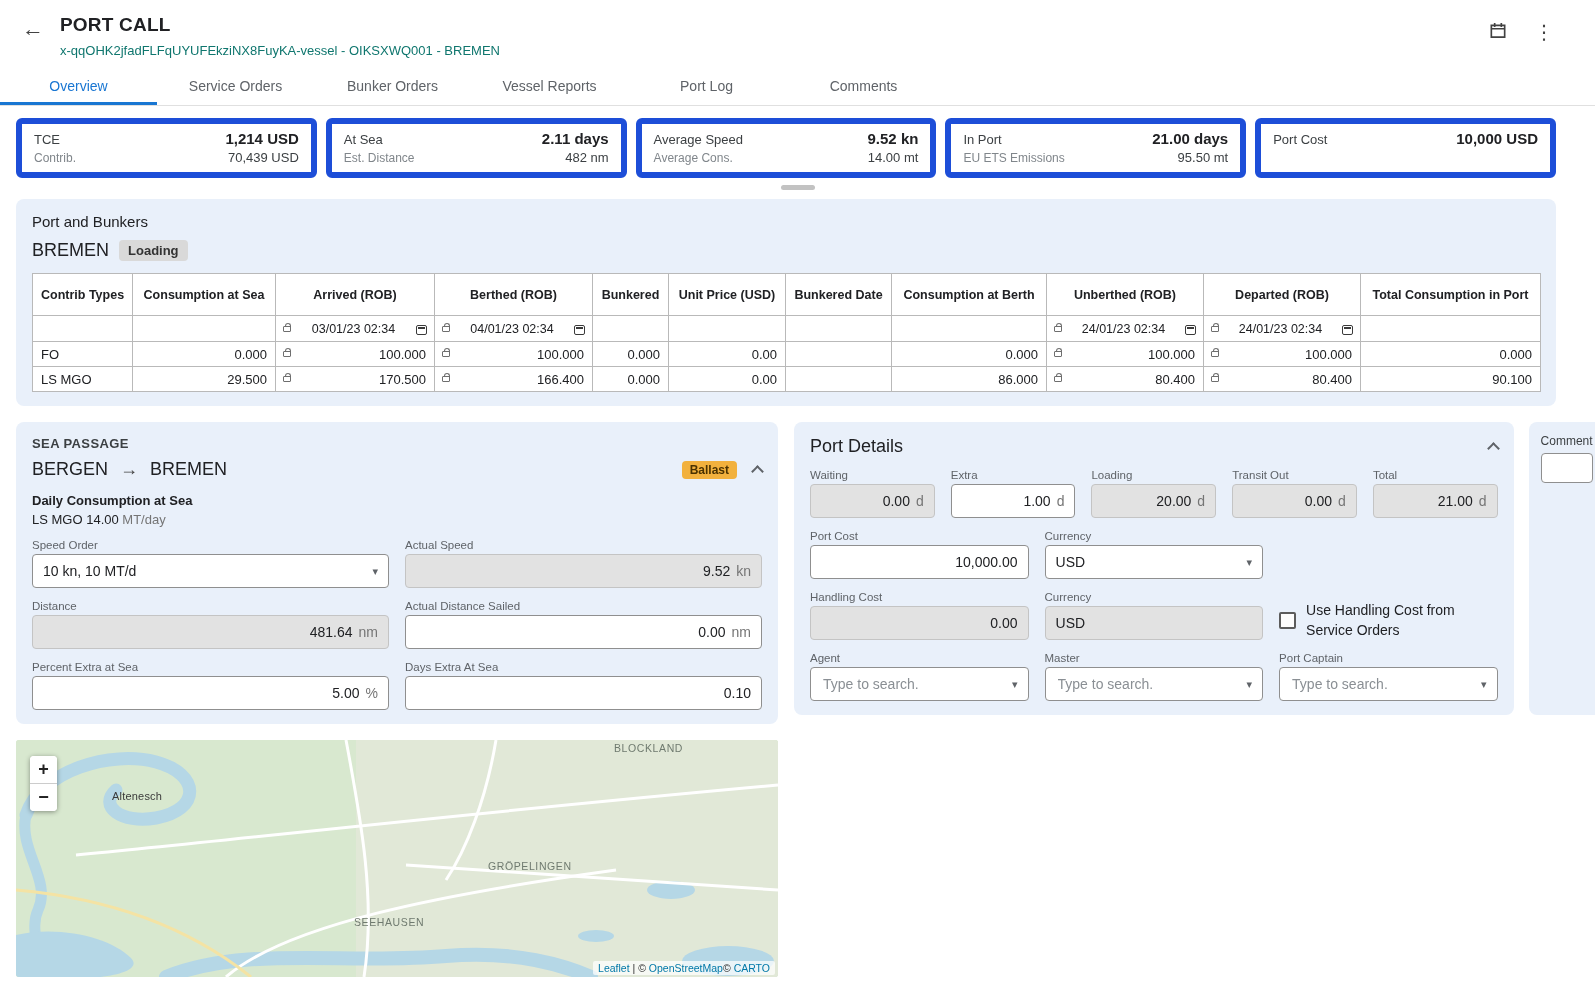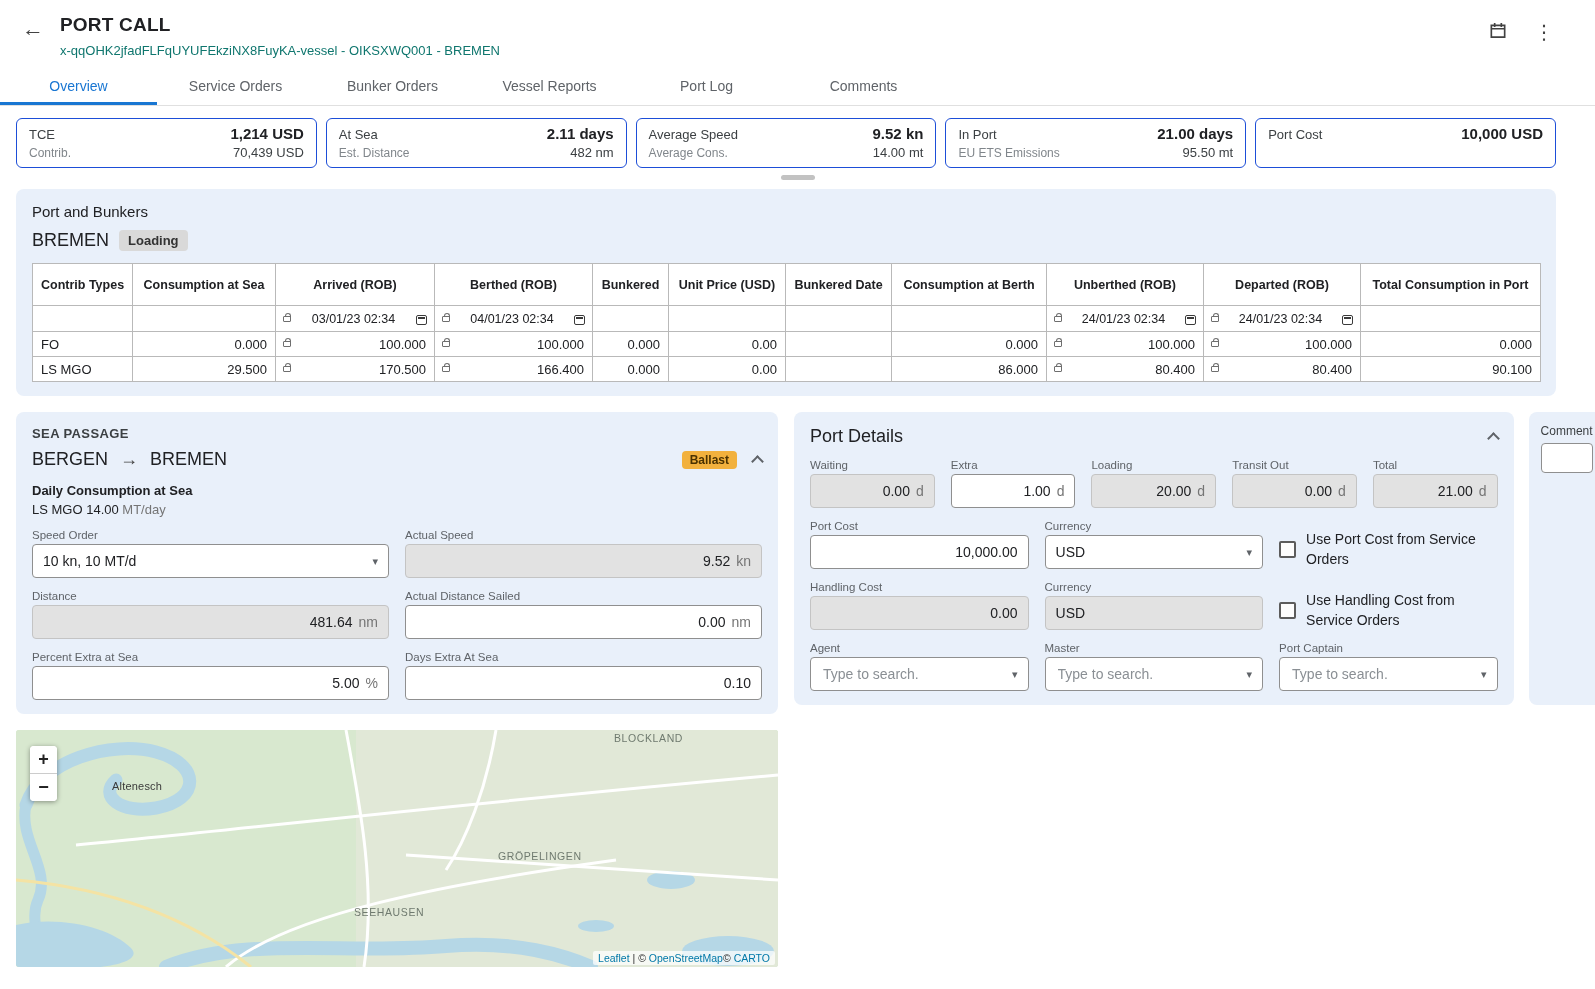--- a/index.html
+++ b/index.html
@@ -35,7 +35,7 @@
 
   
   .kpis{display:flex;gap:9px;margin:12px 39px 0 16px}
-  .kpi{flex:1;border:1px solid #1d4ed8;border-radius:6px;padding:6px 12px 7px;background:#fff;min-height:47px}
+  .kpi{flex:1;border:6px solid #1d4ed8;border-radius:6px;padding:6px 12px 7px;background:#fff;min-height:47px}
   .kpi-line{display:flex;justify-content:space-between;align-items:baseline}
   .kpi-label{font-size:13px;color:#3c4043}
   .kpi-value{font-size:15px;font-weight:700;color:#202124}

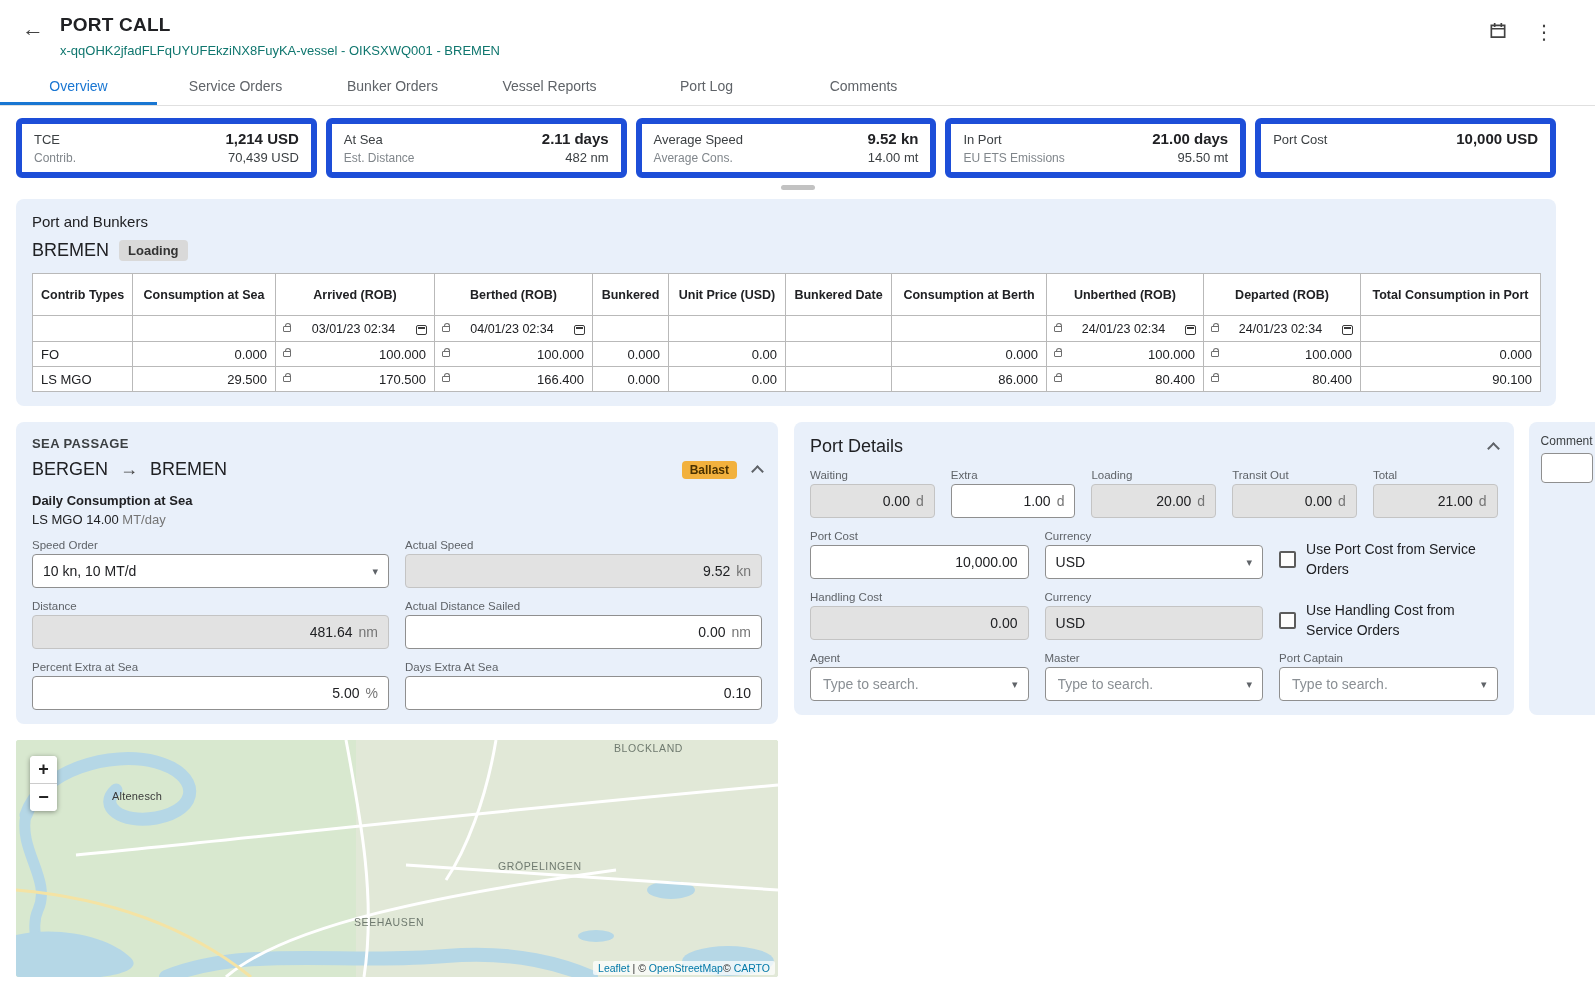--- a/index.html
+++ b/index.html
@@ -517,10 +517,6 @@
               <span class="dd" data-interactable="false">▾</span>
             </div>
         </div>
-        <div class="cbrow">
-          <span class="cb" data-interactable="true"></span>
-          <span class="cblabel" data-interactable="false">Use Port Cost from Service Orders</span>
-        </div>
       </div>
 
       <div class="pd-row">

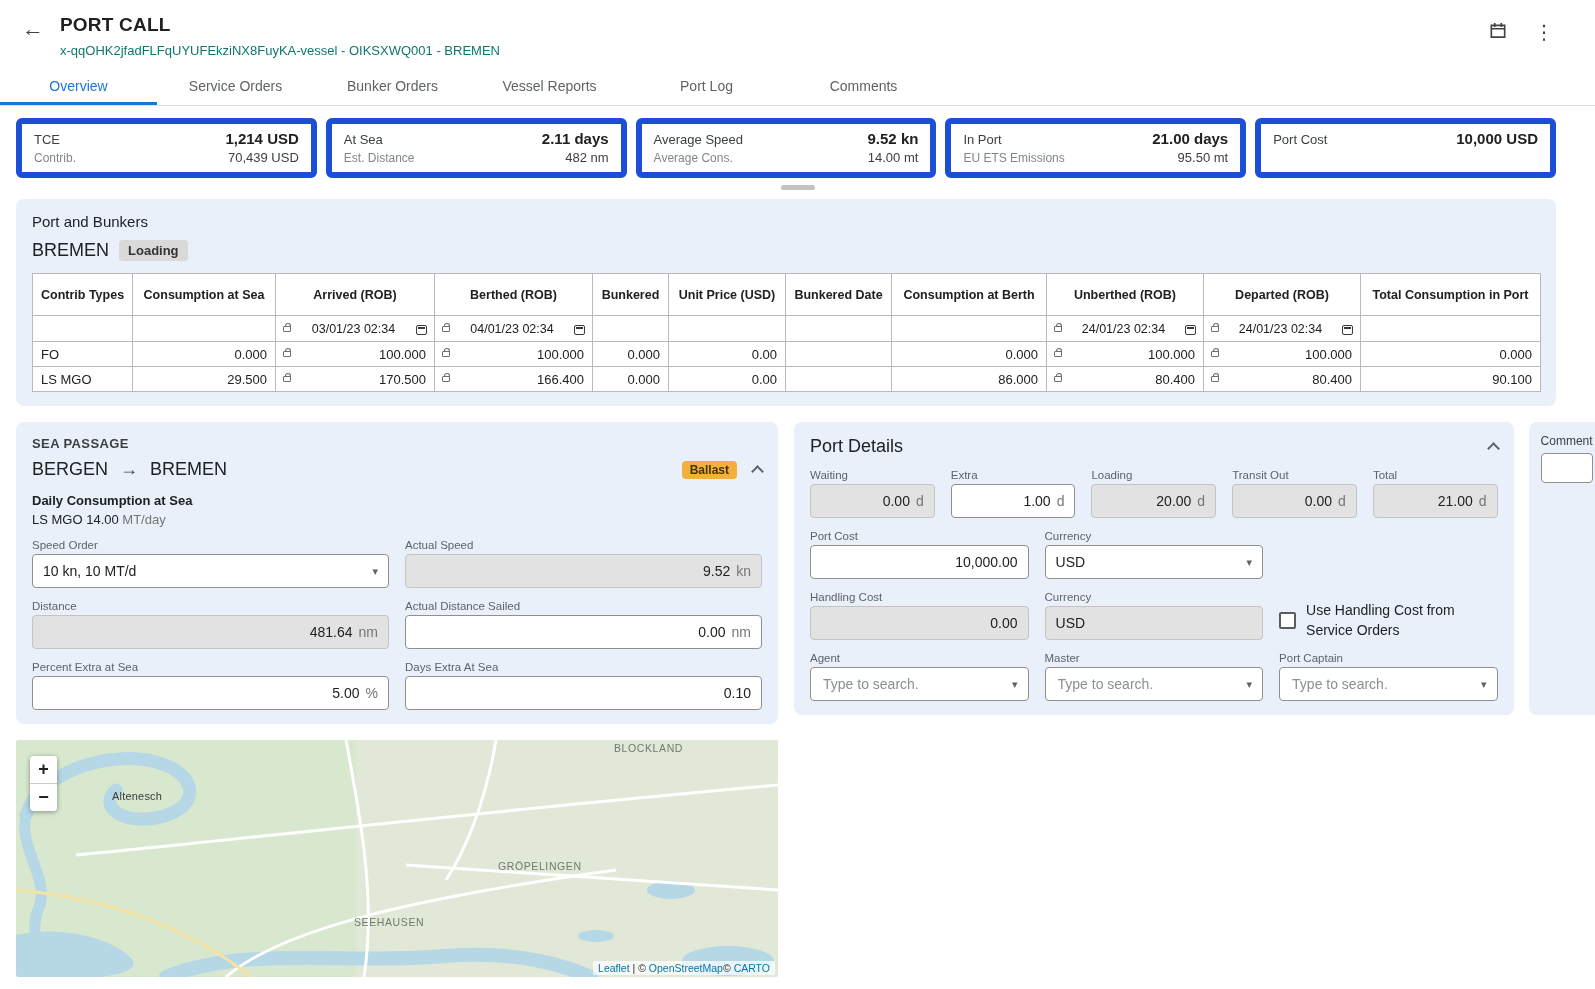--- a/index.html
+++ b/index.html
@@ -447,7 +447,7 @@
       </svg>
       <span class="maplabel" style="left:598px;top:2px" data-interactable="false">BLOCKLAND</span>
       <span class="maplabel dark" style="left:96px;top:50px" data-interactable="false">Altenesch</span>
-      <span class="maplabel" style="left:482px;top:120px" data-interactable="false">GRÖPELINGEN</span>
+      <span class="maplabel" style="left:472px;top:120px" data-interactable="false">GRÖPELINGEN</span>
       <span class="maplabel" style="left:338px;top:176px" data-interactable="false">SEEHAUSEN</span>
       <div class="zoomctl" data-interactable="false">
         <button class="zoombtn" data-interactable="true">+</button>

